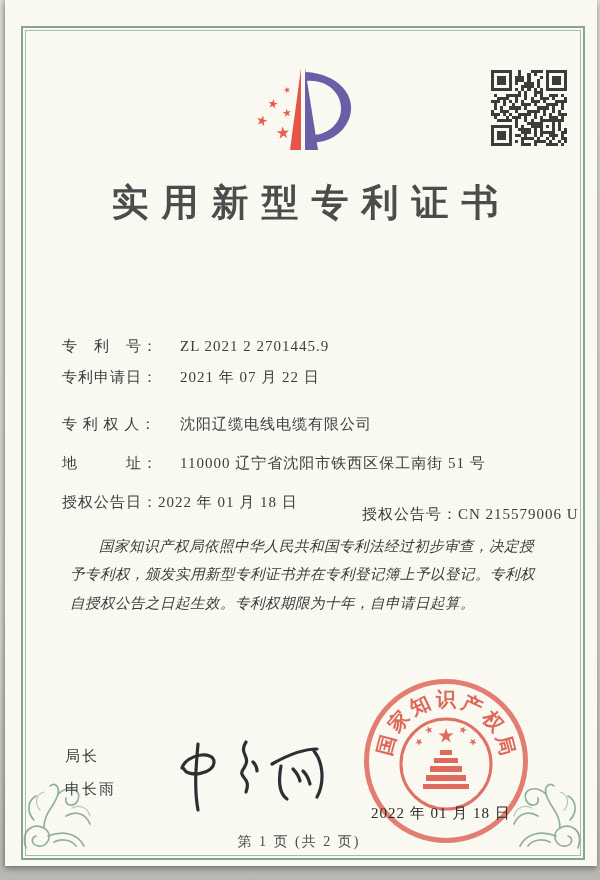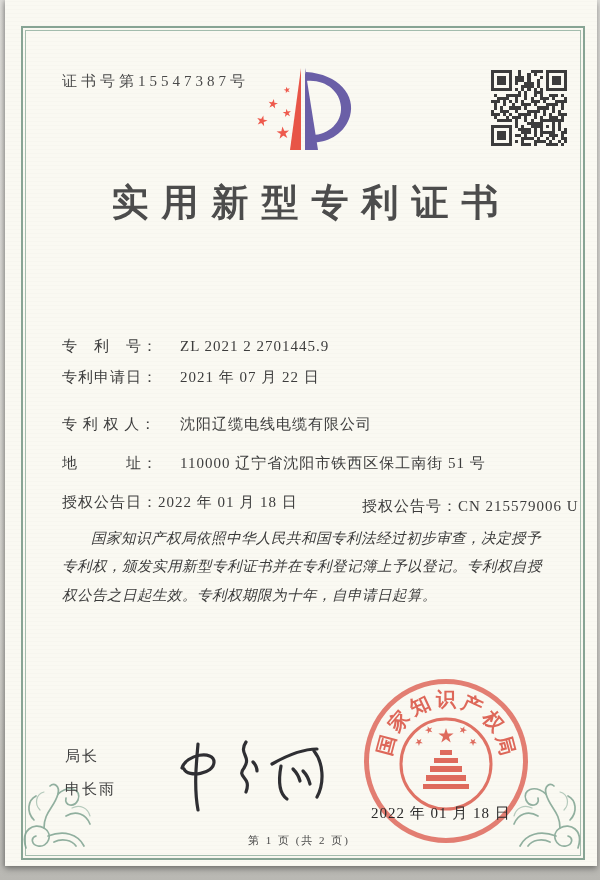--- a/index.html
+++ b/index.html
@@ -117,7 +117,6 @@
     </g>
   </svg>
 
-  <div class="cert-no">证书号第15547387号</div>
 
   <svg class="logo" width="112" height="100" viewBox="0 0 112 100">
     <defs>

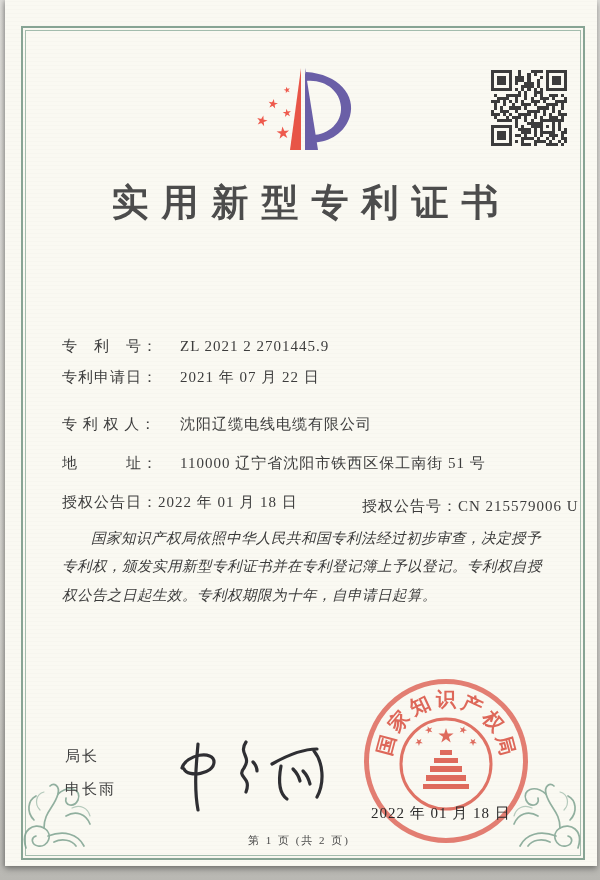--- a/index.html
+++ b/index.html
@@ -37,7 +37,7 @@
     font-size:15px;color:#3d3d3d;letter-spacing:1px;white-space:nowrap;
   }
   .field-label{display:inline-block;min-width:118px;}
-  .grant-right{position:absolute;left:300px;top:4px;font-family:Liberation Serif, serif;}
+  .grant-right{position:absolute;left:300px;top:12px;font-family:Liberation Serif, serif;}
   .paras{
     position:absolute;left:57px;top:524px;width:488px;
     font-size:14.5px;line-height:1.95;color:#3a3a3a;

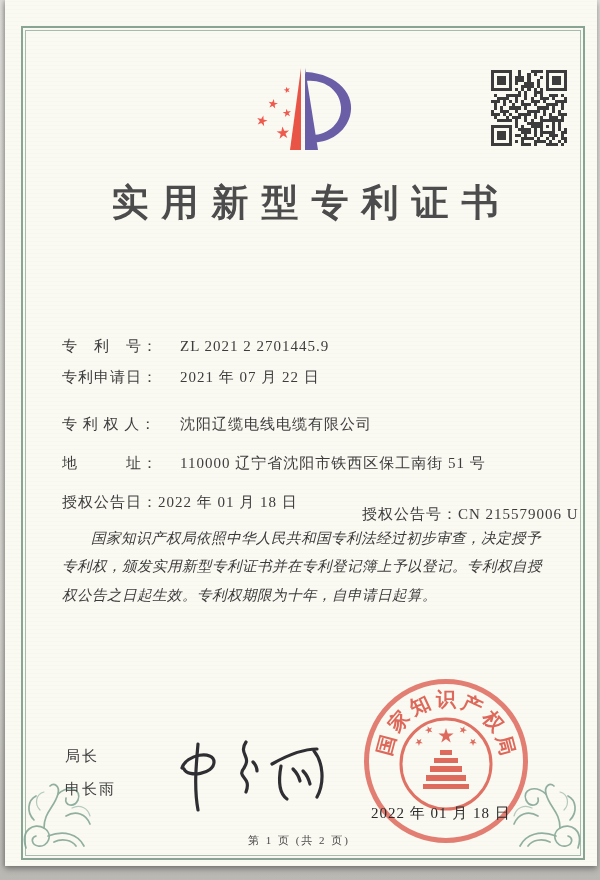--- a/index.html
+++ b/index.html
@@ -43,7 +43,7 @@
     font-size:14.5px;line-height:1.95;color:#3a3a3a;
     font-style:italic;letter-spacing:.5px;
   }
-  .paras p{margin:0;text-indent:2em;}
+  .paras p{margin:8px;text-indent:2em;}
   .signer{
     position:absolute;left:60px;top:740px;font-size:15px;color:#3d3d3d;
     letter-spacing:2px;line-height:2.2;

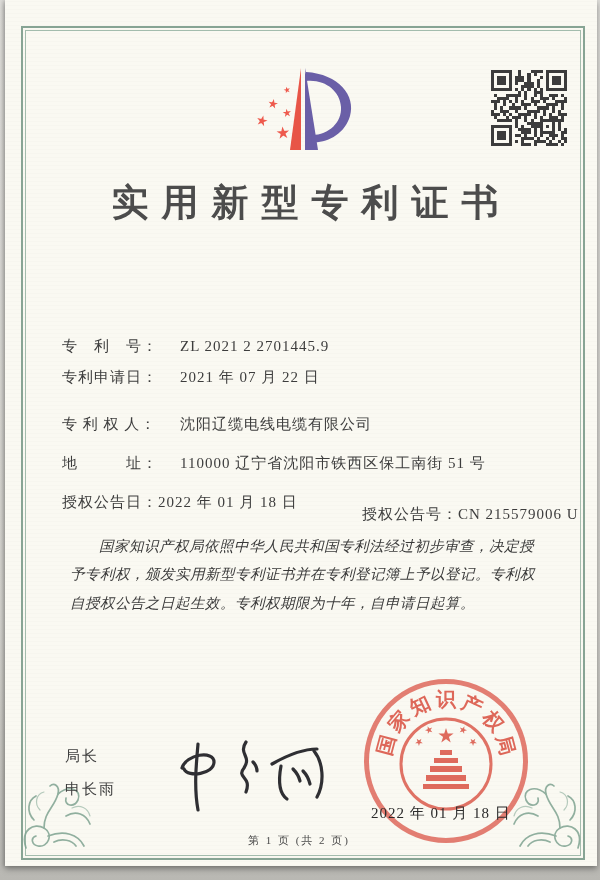--- a/index.html
+++ b/index.html
@@ -73,7 +73,7 @@
   }
   .footer{
     position:absolute;left:16px;top:833px;width:556px;text-align:center;
-    font-size:11px;letter-spacing:2px;color:#4a4a4a;
+    font-size:14px;letter-spacing:2px;color:#4a4a4a;
   }
   .flourish{position:absolute;opacity:.85;}
   .flourish.bl{left:15px;top:766px;}

